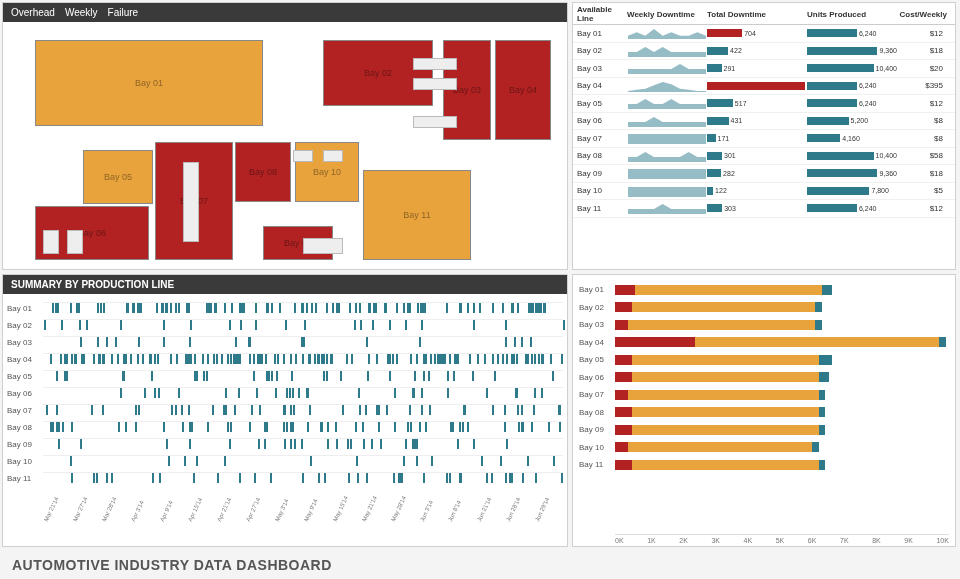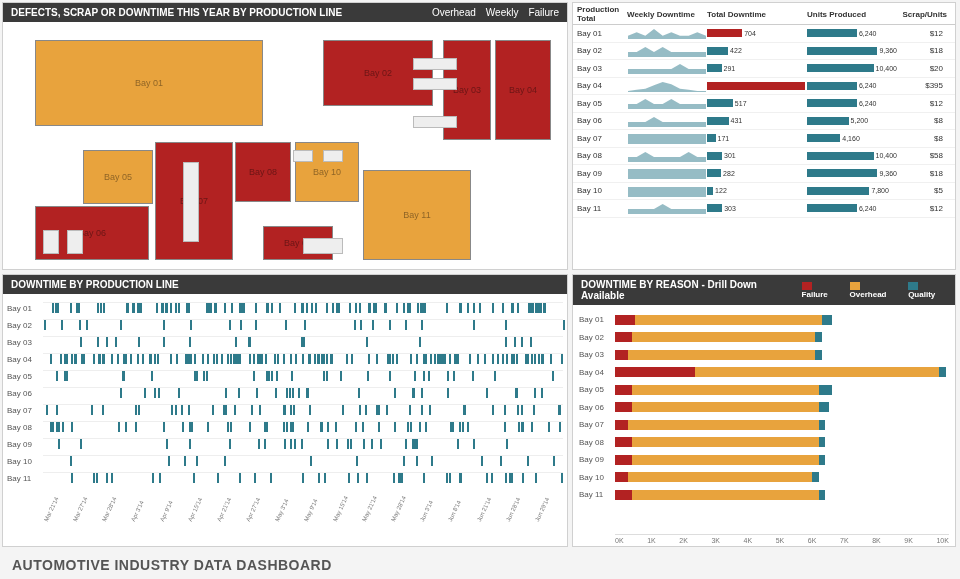--- a/index.html
+++ b/index.html
@@ -58,7 +58,6 @@
 
   <div class="panel">
     <div class="panel-header">
-      <span>DEFECTS, SCRAP OR DOWNTIME THIS YEAR BY PRODUCTION LINE</span>
       <span class="tabs">
         <span>Overhead</span>
         <span>Weekly</span>

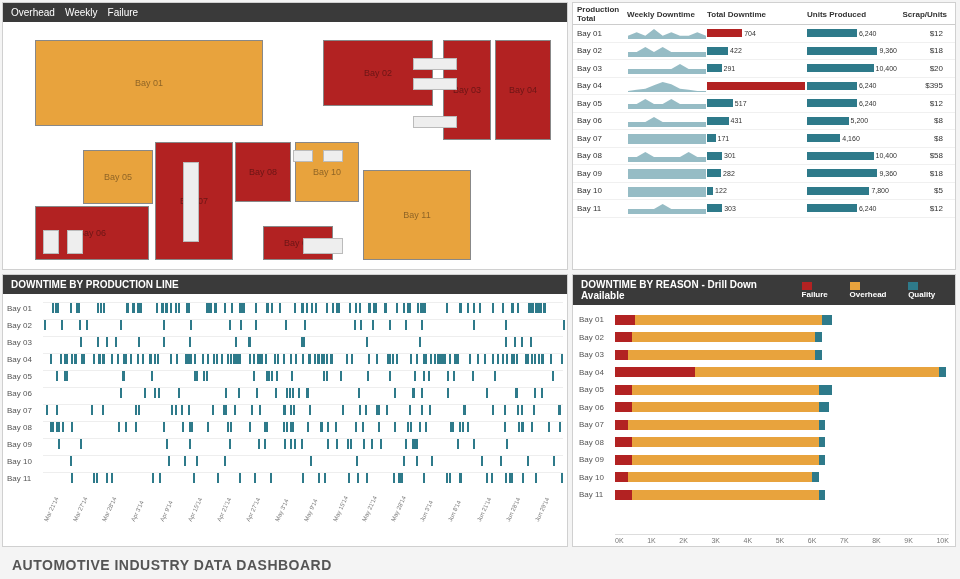--- a/index.html
+++ b/index.html
@@ -115,7 +115,7 @@
   <div class="panel">
     <div class="panel-body">
       <div class="sum-head">
-        <span>Production Total</span>
+        <span>Available Line</span>
         <span>Weekly Downtime</span>
         <span>Total Downtime</span>
         <span>Units Produced</span>

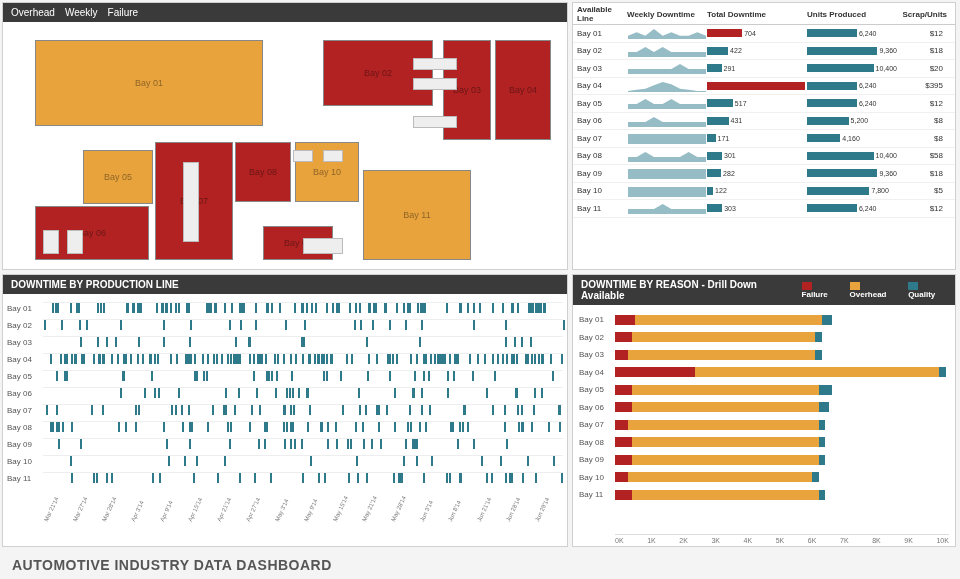--- a/index.html
+++ b/index.html
@@ -119,7 +119,7 @@
         <span>Weekly Downtime</span>
         <span>Total Downtime</span>
         <span>Units Produced</span>
-        <span style="text-align:right">Scrap/Units</span>
+        <span style="text-align:right">Cost/Weekly</span>
       </div>
       <div id="sum-rows">
           <div class="sum-row">

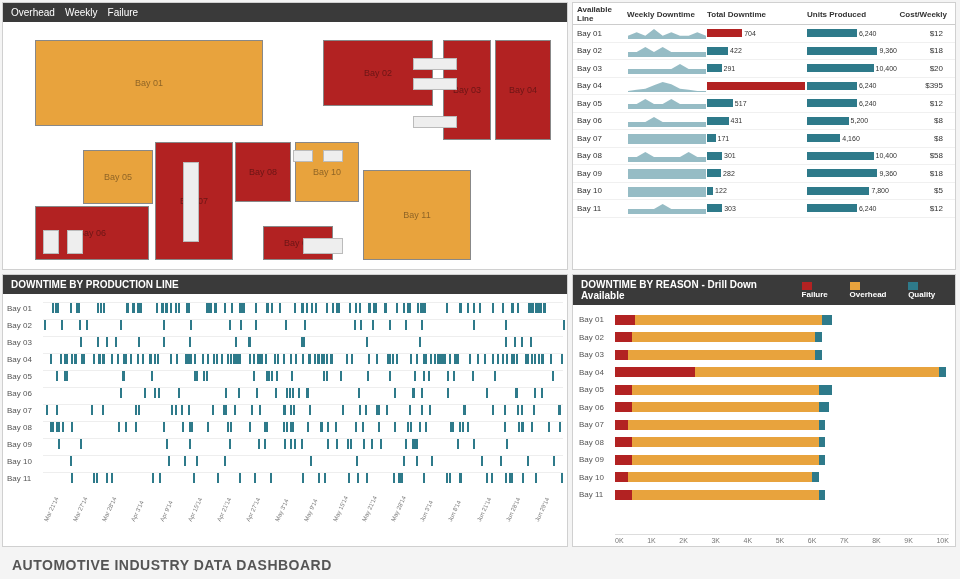--- a/index.html
+++ b/index.html
@@ -293,7 +293,7 @@
 
   <div class="panel">
     <div class="panel-header">
-      <span>DOWNTIME BY PRODUCTION LINE</span>
+      <span>SUMMARY BY PRODUCTION LINE</span>
     </div>
     <div class="panel-body strip-wrap">
       <div id="strip-rows" style="flex:1">

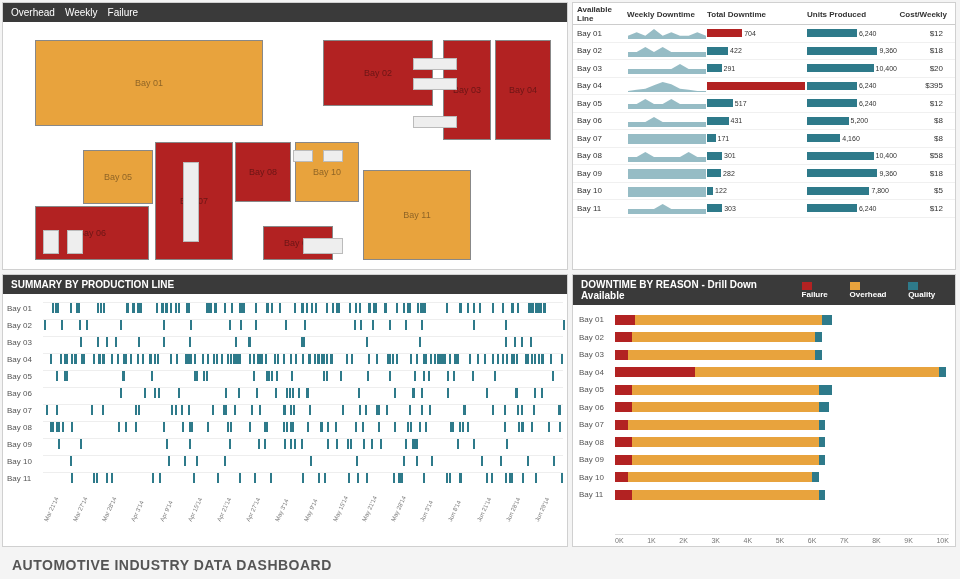--- a/index.html
+++ b/index.html
@@ -866,14 +866,6 @@
   </div>
 
   <div class="panel">
-    <div class="panel-header">
-      <span>DOWNTIME BY REASON - Drill Down Available</span>
-      <span class="legend" id="reason-legend">
-          <span><span class="sw" style="background:#b22222"></span>Failure</span>
-          <span><span class="sw" style="background:#e8a33d"></span>Overhead</span>
-          <span><span class="sw" style="background:#2e7a8a"></span>Quality</span>
-        </span>
-    </div>
     <div class="panel-body reason-wrap">
       <div id="reason-rows" style="flex:1">
           <div class="rrow">

